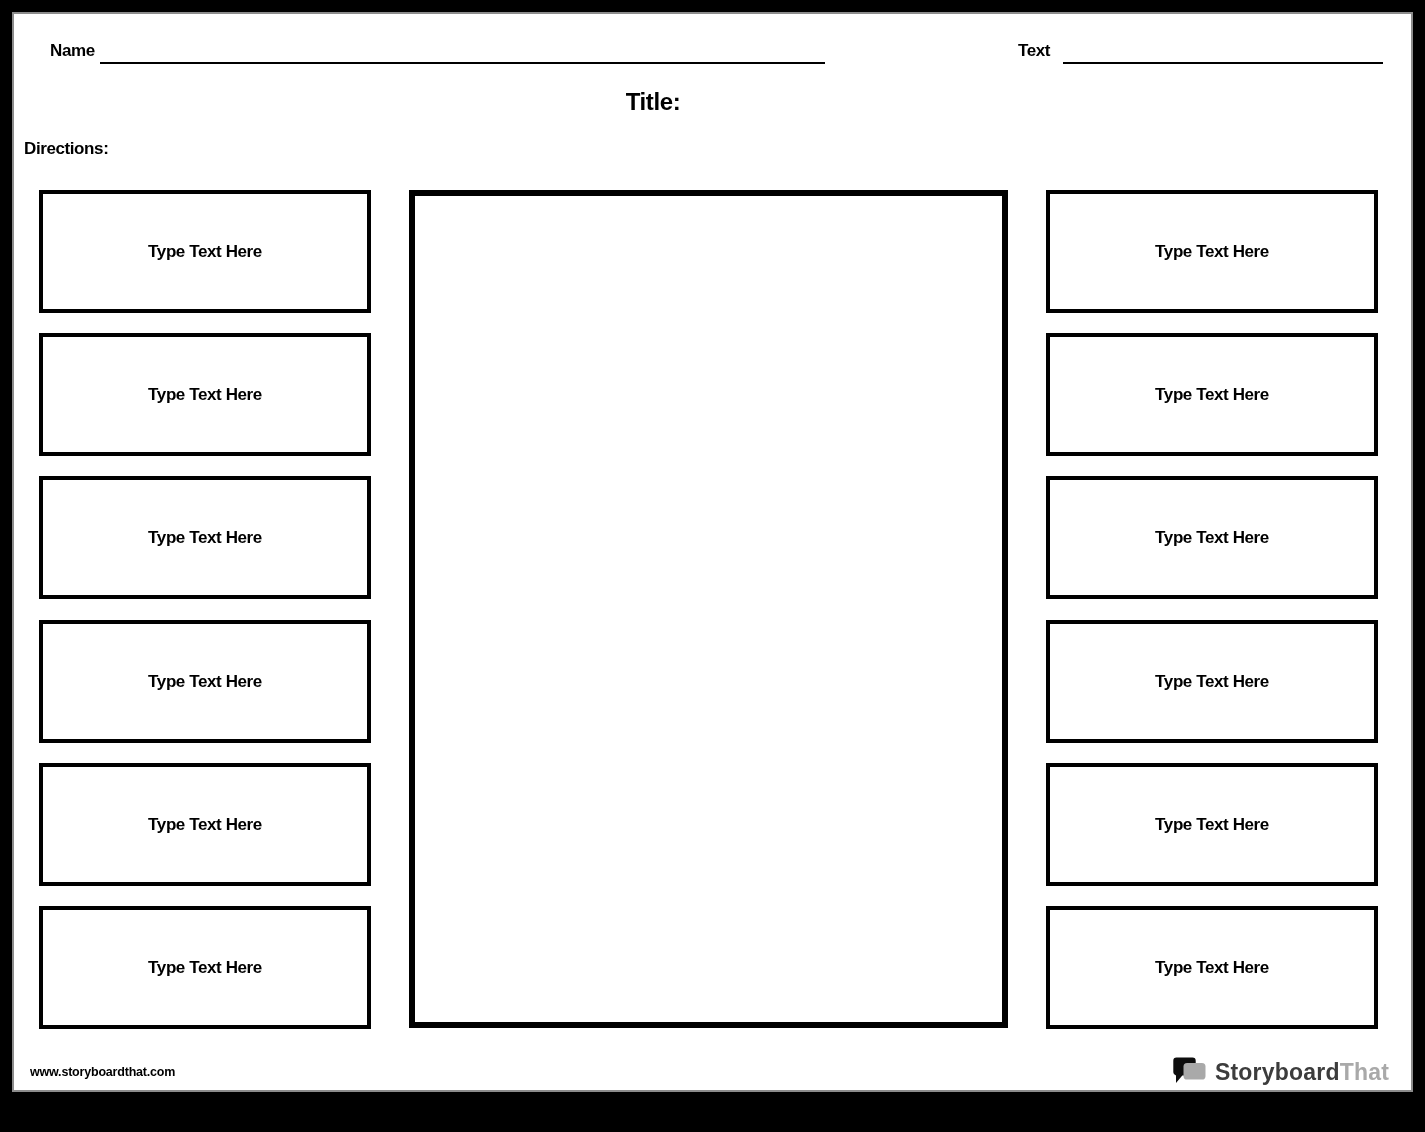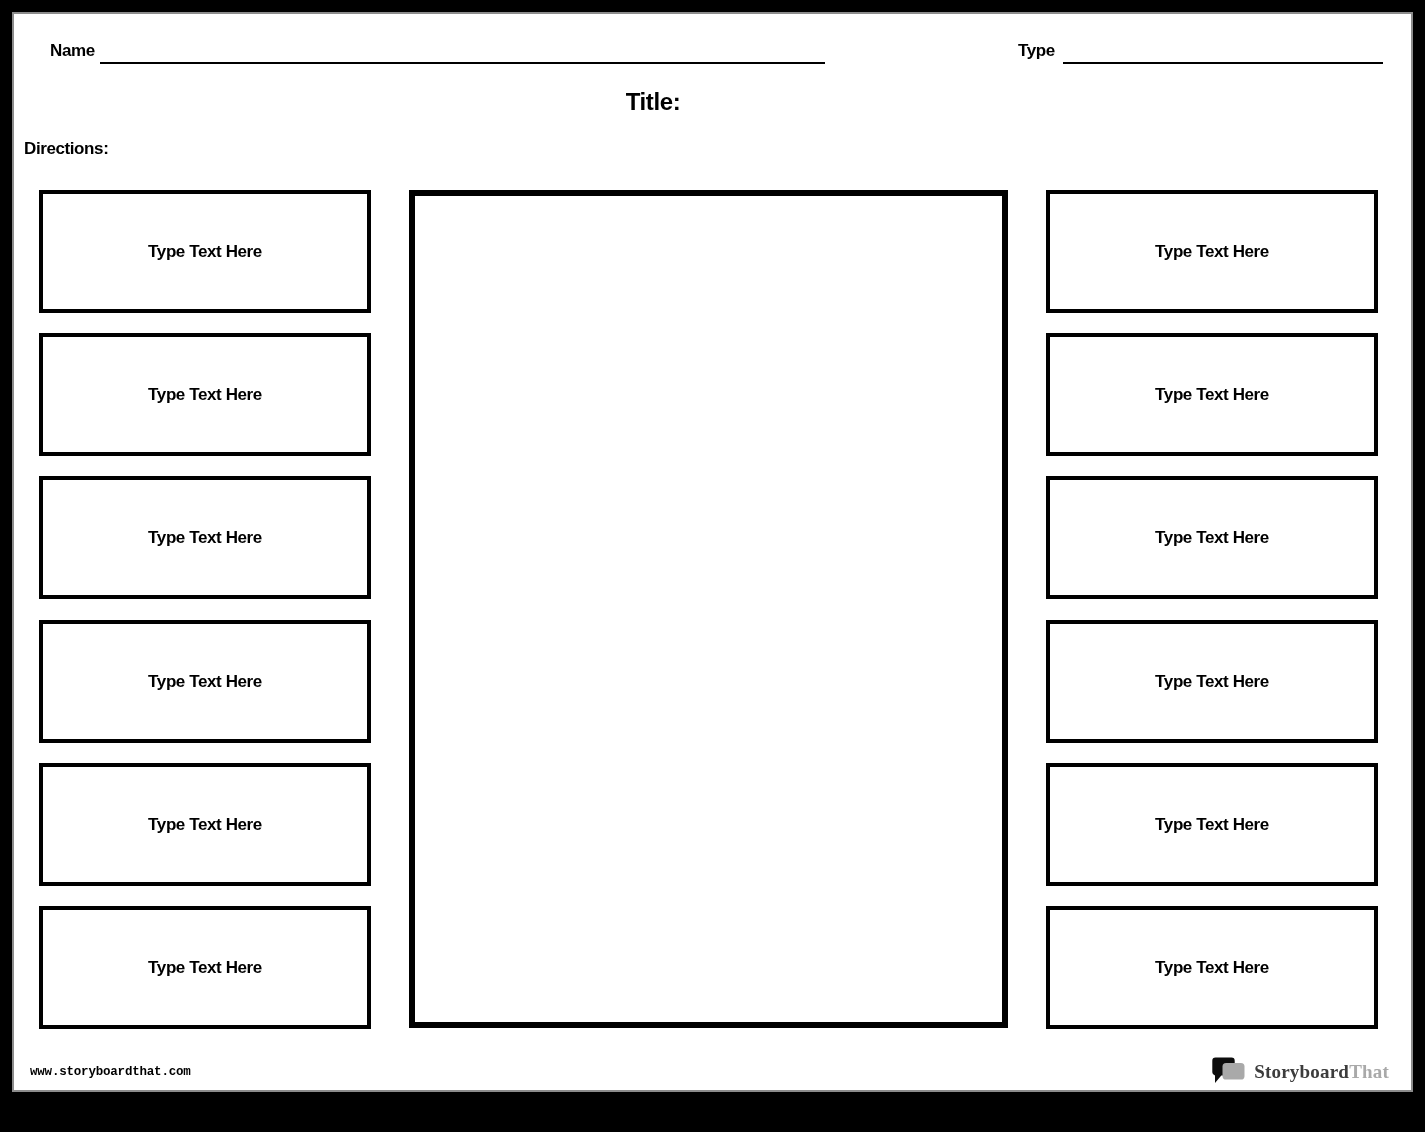--- a/index.html
+++ b/index.html
@@ -104,7 +104,7 @@
     <span class="abs lbl field-label" style="left:36px;top:27px;">Name</span>
     <div class="abs write-line" style="left:86px;top:48px;width:725px;"></div>
 
-    <span class="abs lbl field-label" style="left:1004px;top:27px;">Type</span>
+    <span class="abs lbl field-label" style="left:1004px;top:27px;">Text</span>
     <div class="abs write-line" style="left:1049px;top:48px;width:320px;"></div>
 
     <div class="abs lbl title">Title:</div>

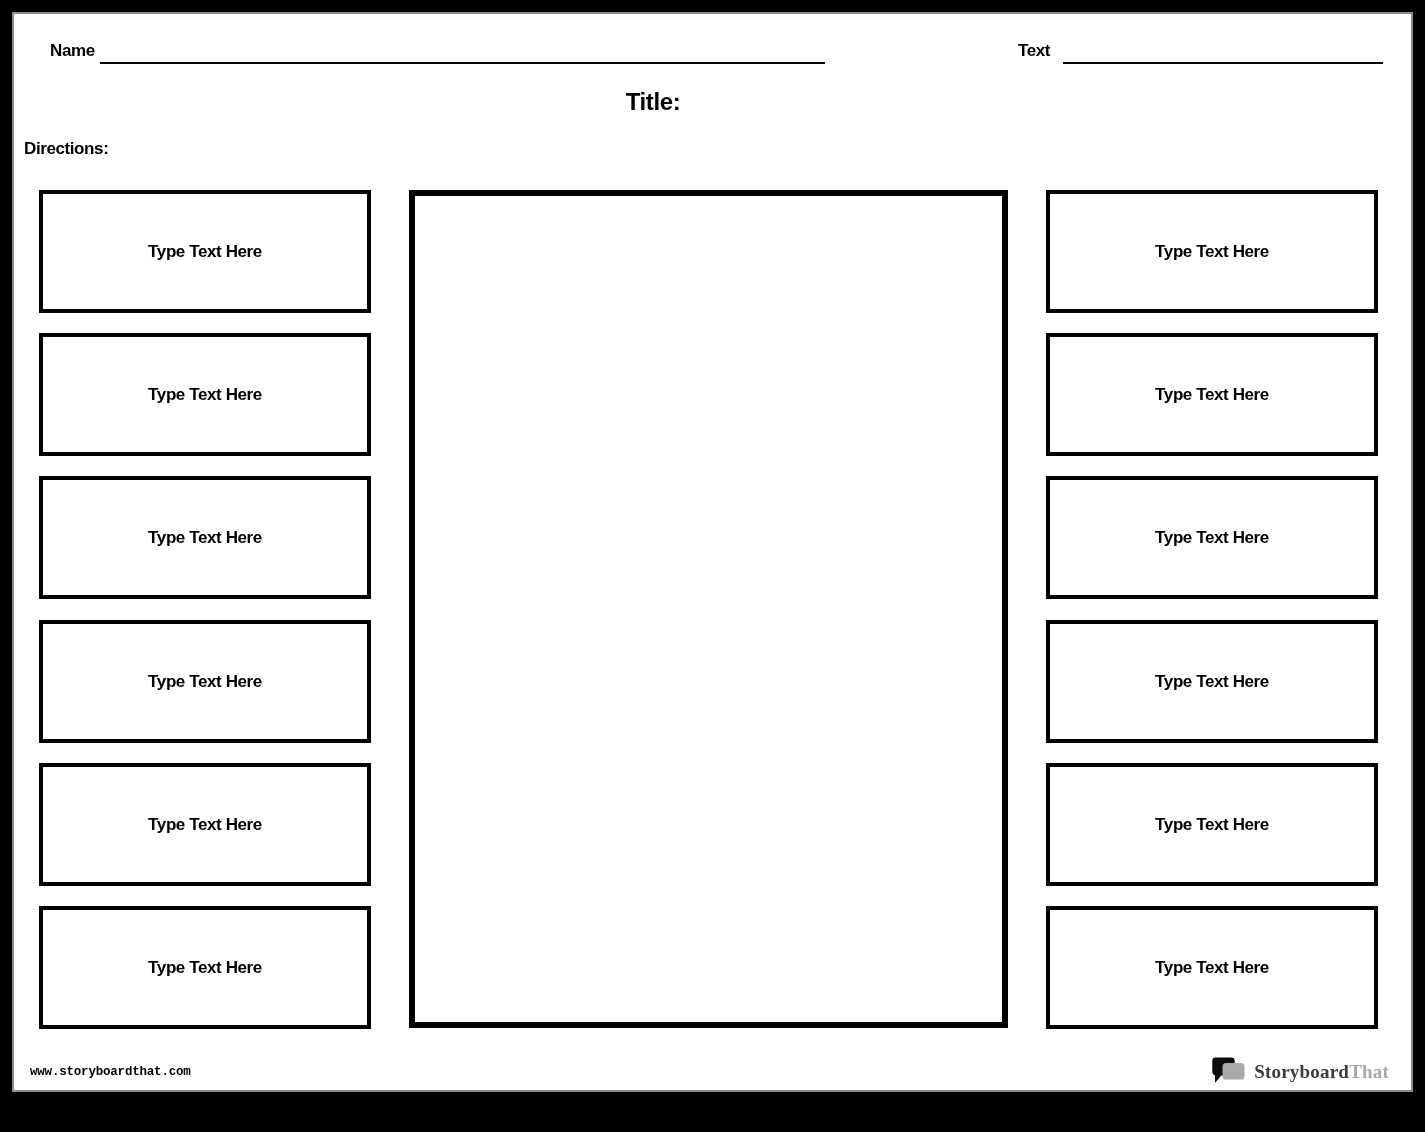--- a/index.html
+++ b/index.html
@@ -77,7 +77,6 @@
     font-weight:700;
     letter-spacing:-0.2px;
     color:#000;
-    font-family:Liberation Mono, monospace;
   }
   .logo{
     right:22px;top:1042px;

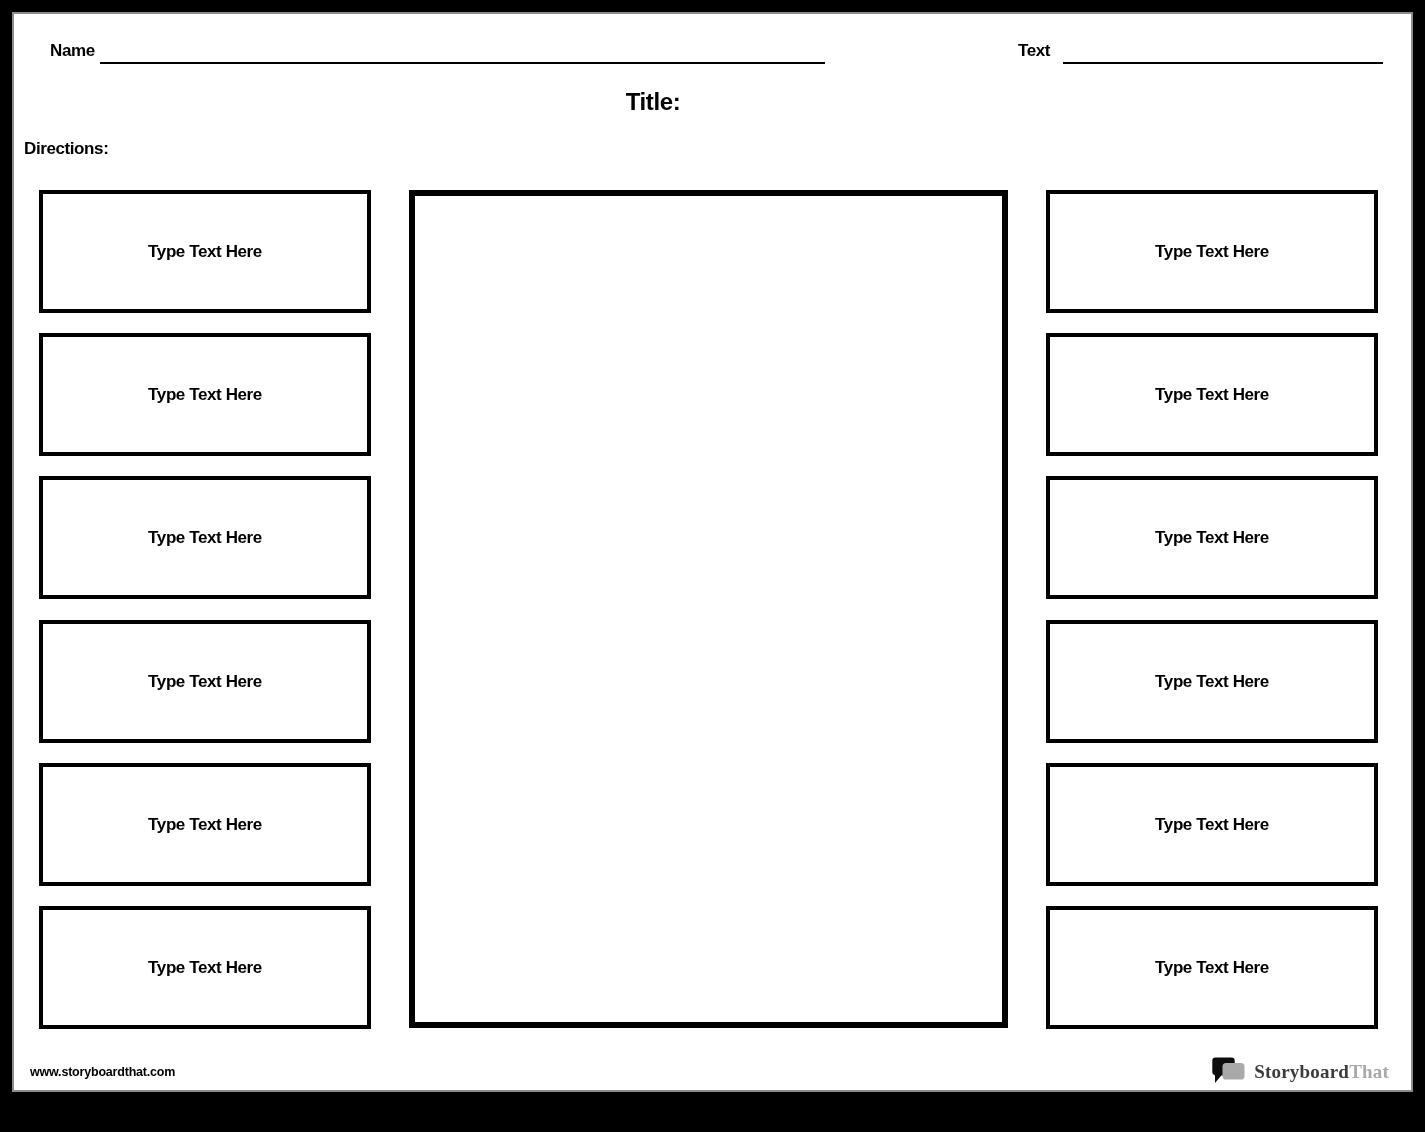--- a/index.html
+++ b/index.html
@@ -85,11 +85,10 @@
     gap:7px;
   }
   .logo-text{
-    font-size:19px;
+    font-size:23px;
     font-weight:600;
     letter-spacing:0.2px;
     white-space:nowrap;
-    font-family:Liberation Serif, serif;
   }
   .logo-text .primary{color:#3c3c3c;}
   .logo-text .secondary{color:#a9a9a9;}

